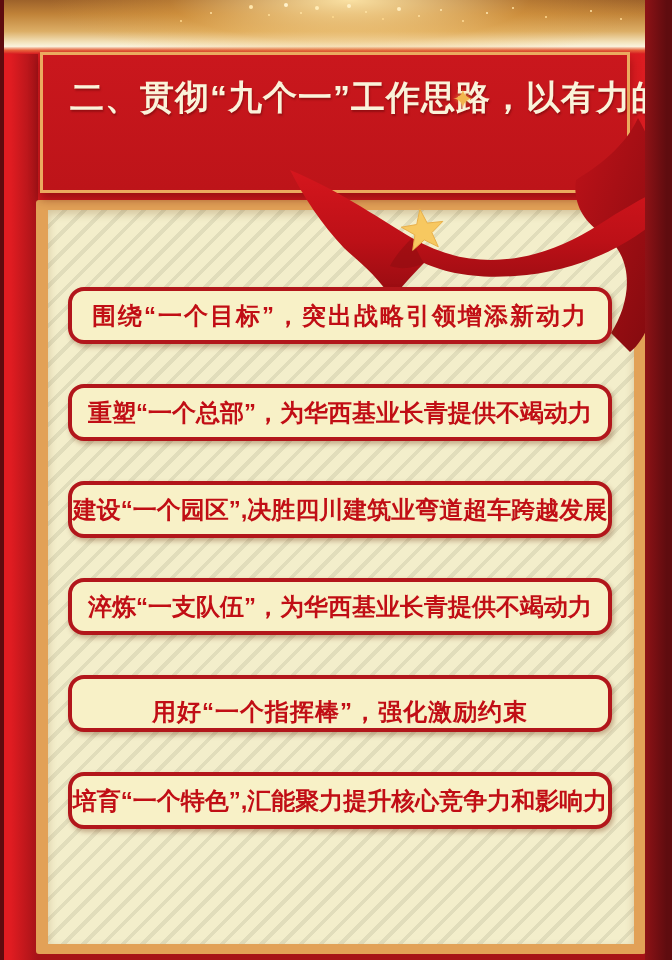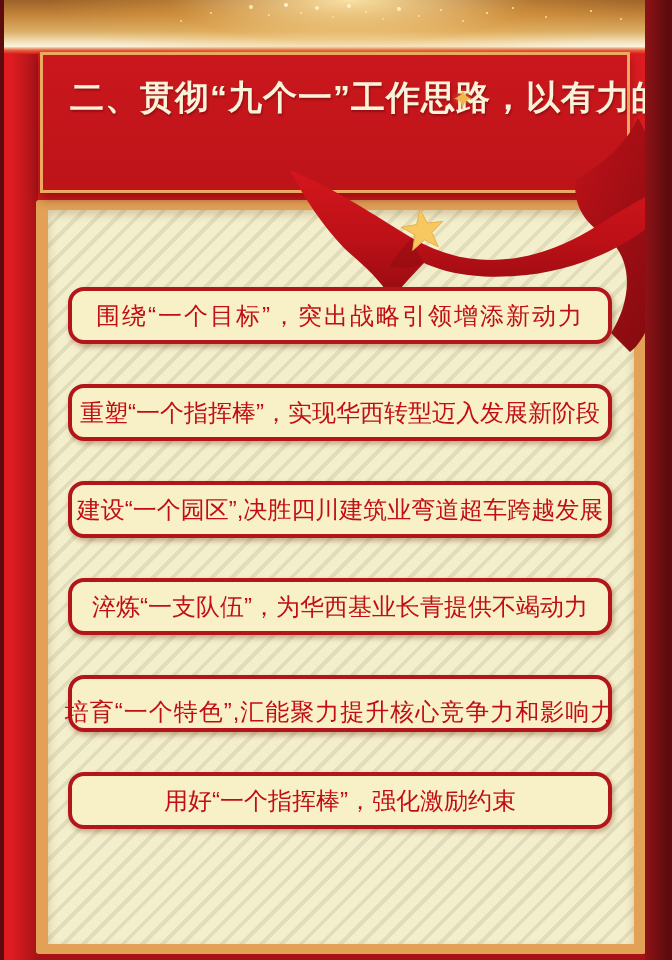--- a/index.html
+++ b/index.html
@@ -51,7 +51,7 @@
   .item-box{
     height:57px;box-sizing:border-box;border:4px solid #b2161b;border-radius:16px;
     background:#f8f1c7;display:flex;align-items:center;justify-content:center;
-    color:#c10e15;font-weight:normal;font-size:24px;white-space:nowrap;
+    color:#c10e15;font-weight:bold;font-size:24px;white-space:nowrap;
     box-shadow:2px 3px 5px rgba(110,50,15,.35);
   }
   .item-box:nth-child(1){letter-spacing:2px;}

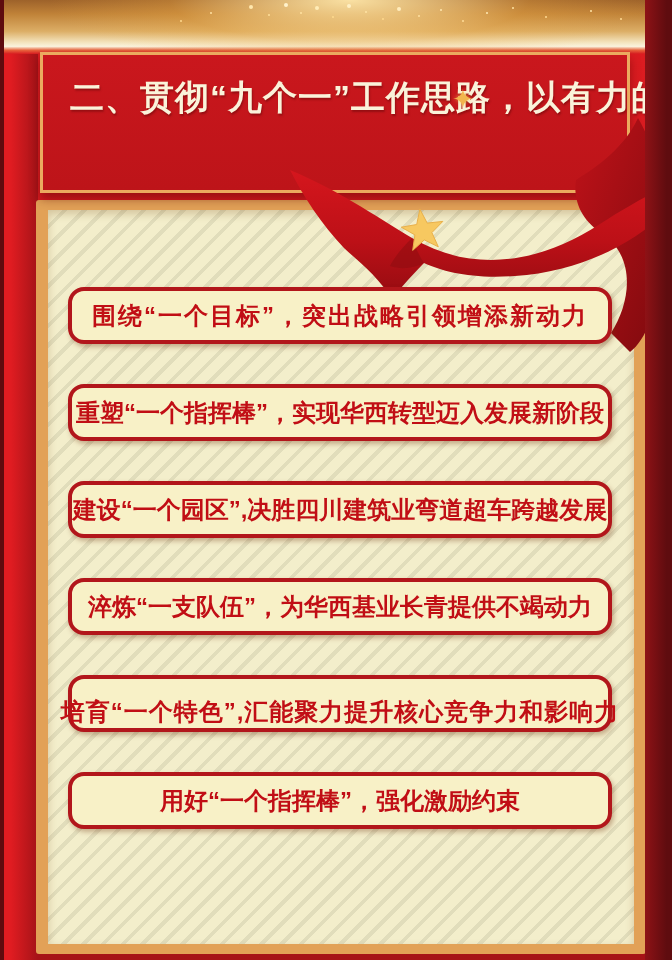--- a/index.html
+++ b/index.html
@@ -115,7 +115,7 @@
         <span>围绕“一个目标”，突出战略引领增添新动力</span>
       </div>
     <div class="item-box">
-        <span>重塑“一个指挥棒”，实现华西转型迈入发展新阶段</span>
+        <span>重塑“一个总部”，为华西基业长青提供不竭动力</span>
       </div>
     <div class="item-box">
         <span>建设“一个园区”,决胜四川建筑业弯道超车跨越发展</span>

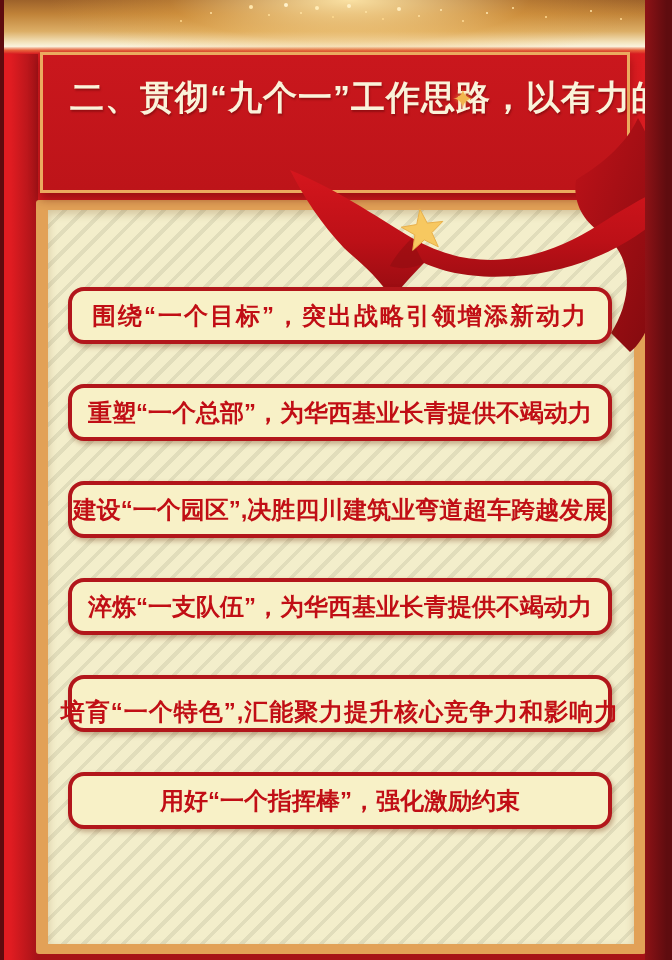--- a/index.html
+++ b/index.html
@@ -124,10 +124,10 @@
         <span>淬炼“一支队伍”，为华西基业长青提供不竭动力</span>
       </div>
     <div class="item-box">
-        <span>培育“一个特色”,汇能聚力提升核心竞争力和影响力</span>
+        <span>用好“一个指挥棒”，强化激励约束</span>
       </div>
     <div class="item-box">
-        <span>用好“一个指挥棒”，强化激励约束</span>
+        <span>培育“一个特色”,汇能聚力提升核心竞争力和影响力</span>
       </div>
   </div>
 

